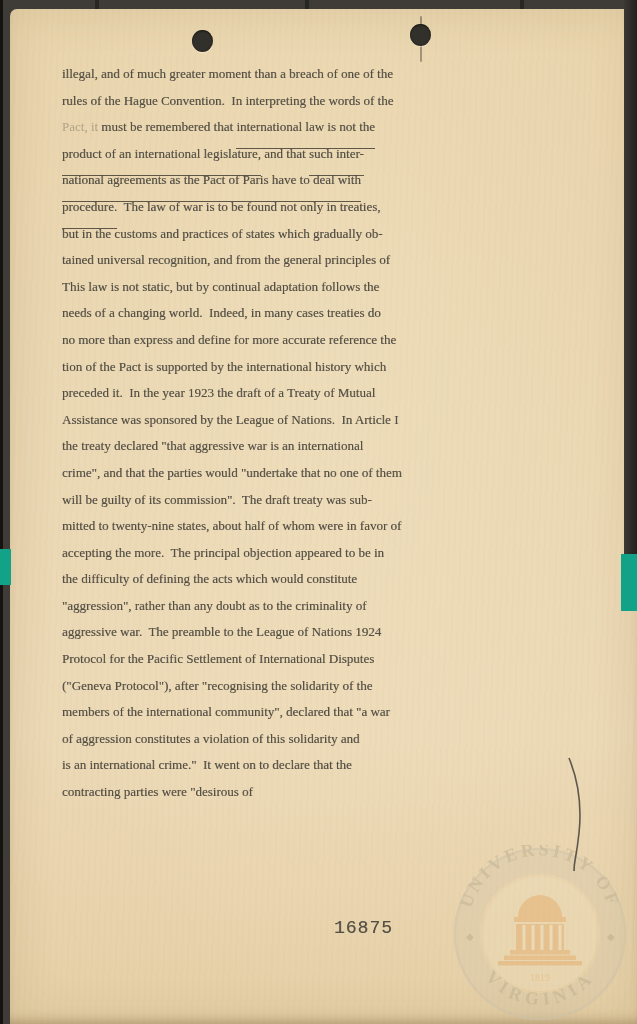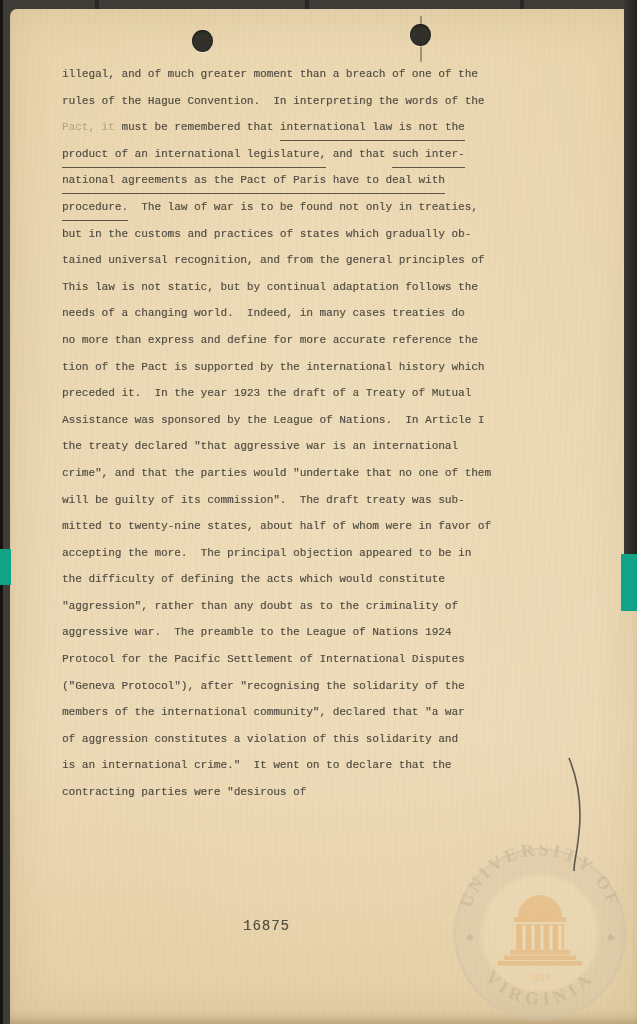--- a/index.html
+++ b/index.html
@@ -34,8 +34,8 @@
 
   .text-block{
     position:absolute;left:62px;top:61px;width:545px;
-    font-family:Liberation Mono, monospace;
-    font-size:11px;line-height:26.6px;color:var(--ink);
+    font-family:Liberation Serif, serif;
+    font-size:13px;line-height:26.6px;color:var(--ink);
     text-shadow:0.4px 0.3px 0.5px rgba(84,78,64,.45);
   }
   .tline{white-space:pre;}

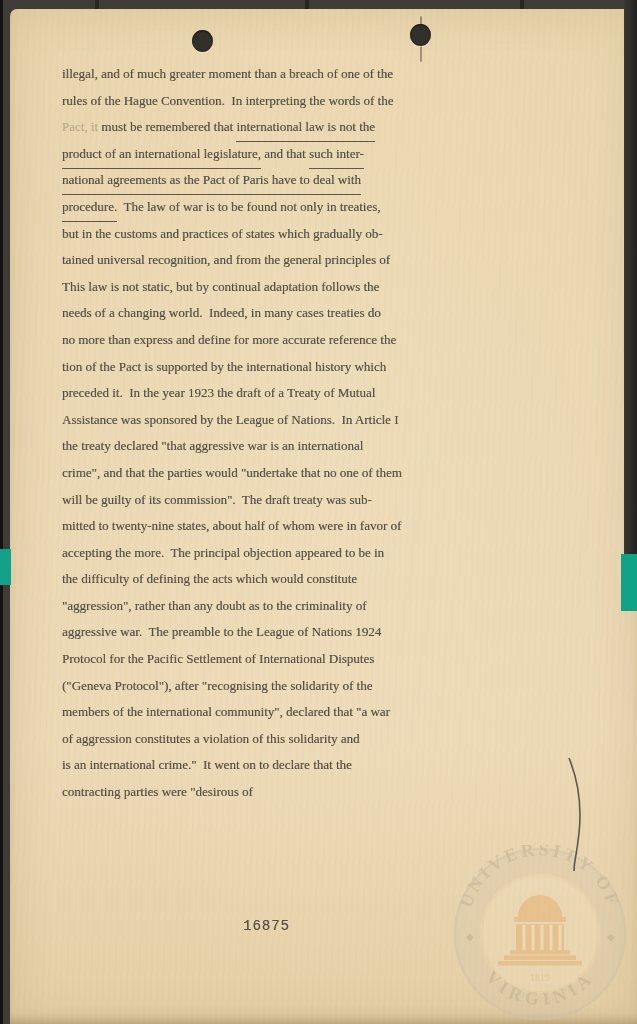--- a/index.html
+++ b/index.html
@@ -40,7 +40,7 @@
   }
   .tline{white-space:pre;}
   .tline span{display:inline;}
-  .u{border-bottom:1.6px solid rgba(70,64,52,.85);padding-bottom:7px;}
+  .u{border-bottom:1.6px solid rgba(70,64,52,.85);padding-bottom:14px;}
   .faded{color:rgba(95,89,76,.42);text-shadow:none;}
 
   .page-num{

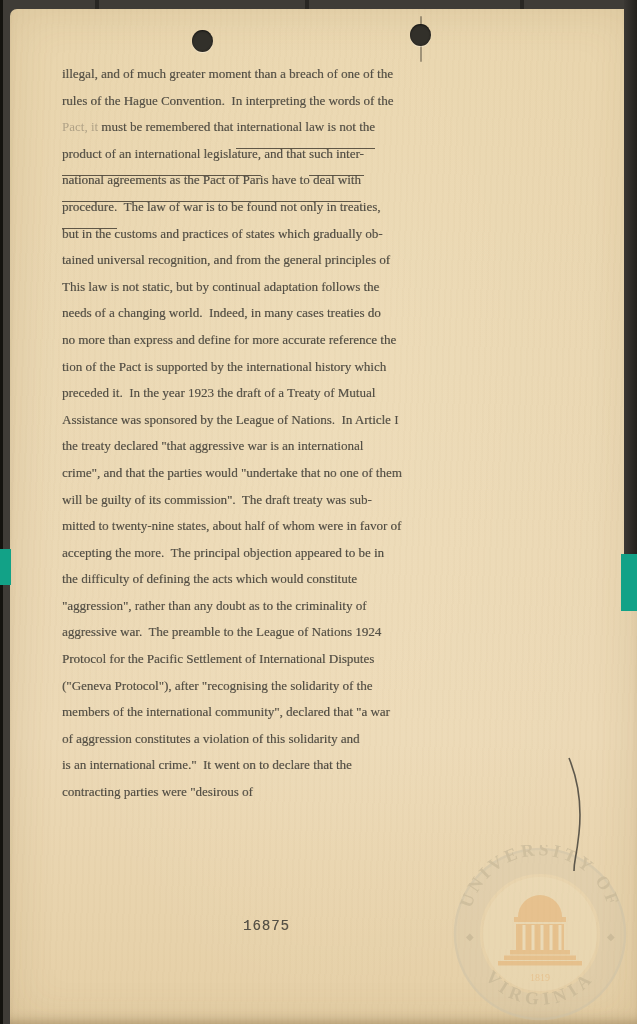--- a/index.html
+++ b/index.html
@@ -44,9 +44,9 @@
   .faded{color:rgba(95,89,76,.42);text-shadow:none;}
 
   .page-num{
-    position:absolute;left:243px;top:918px;width:150px;text-align:left;
+    position:absolute;left:243px;top:918px;width:150px;text-align:right;
     font-family:"Liberation Mono","DejaVu Sans Mono",monospace;
-    font-size:14px;color:var(--ink);letter-spacing:1px;
+    font-size:18px;color:var(--ink);letter-spacing:1px;
     text-shadow:0.4px 0.3px 0.5px rgba(84,78,64,.45);
   }
   .seal{position:absolute;left:450px;top:845px;}

